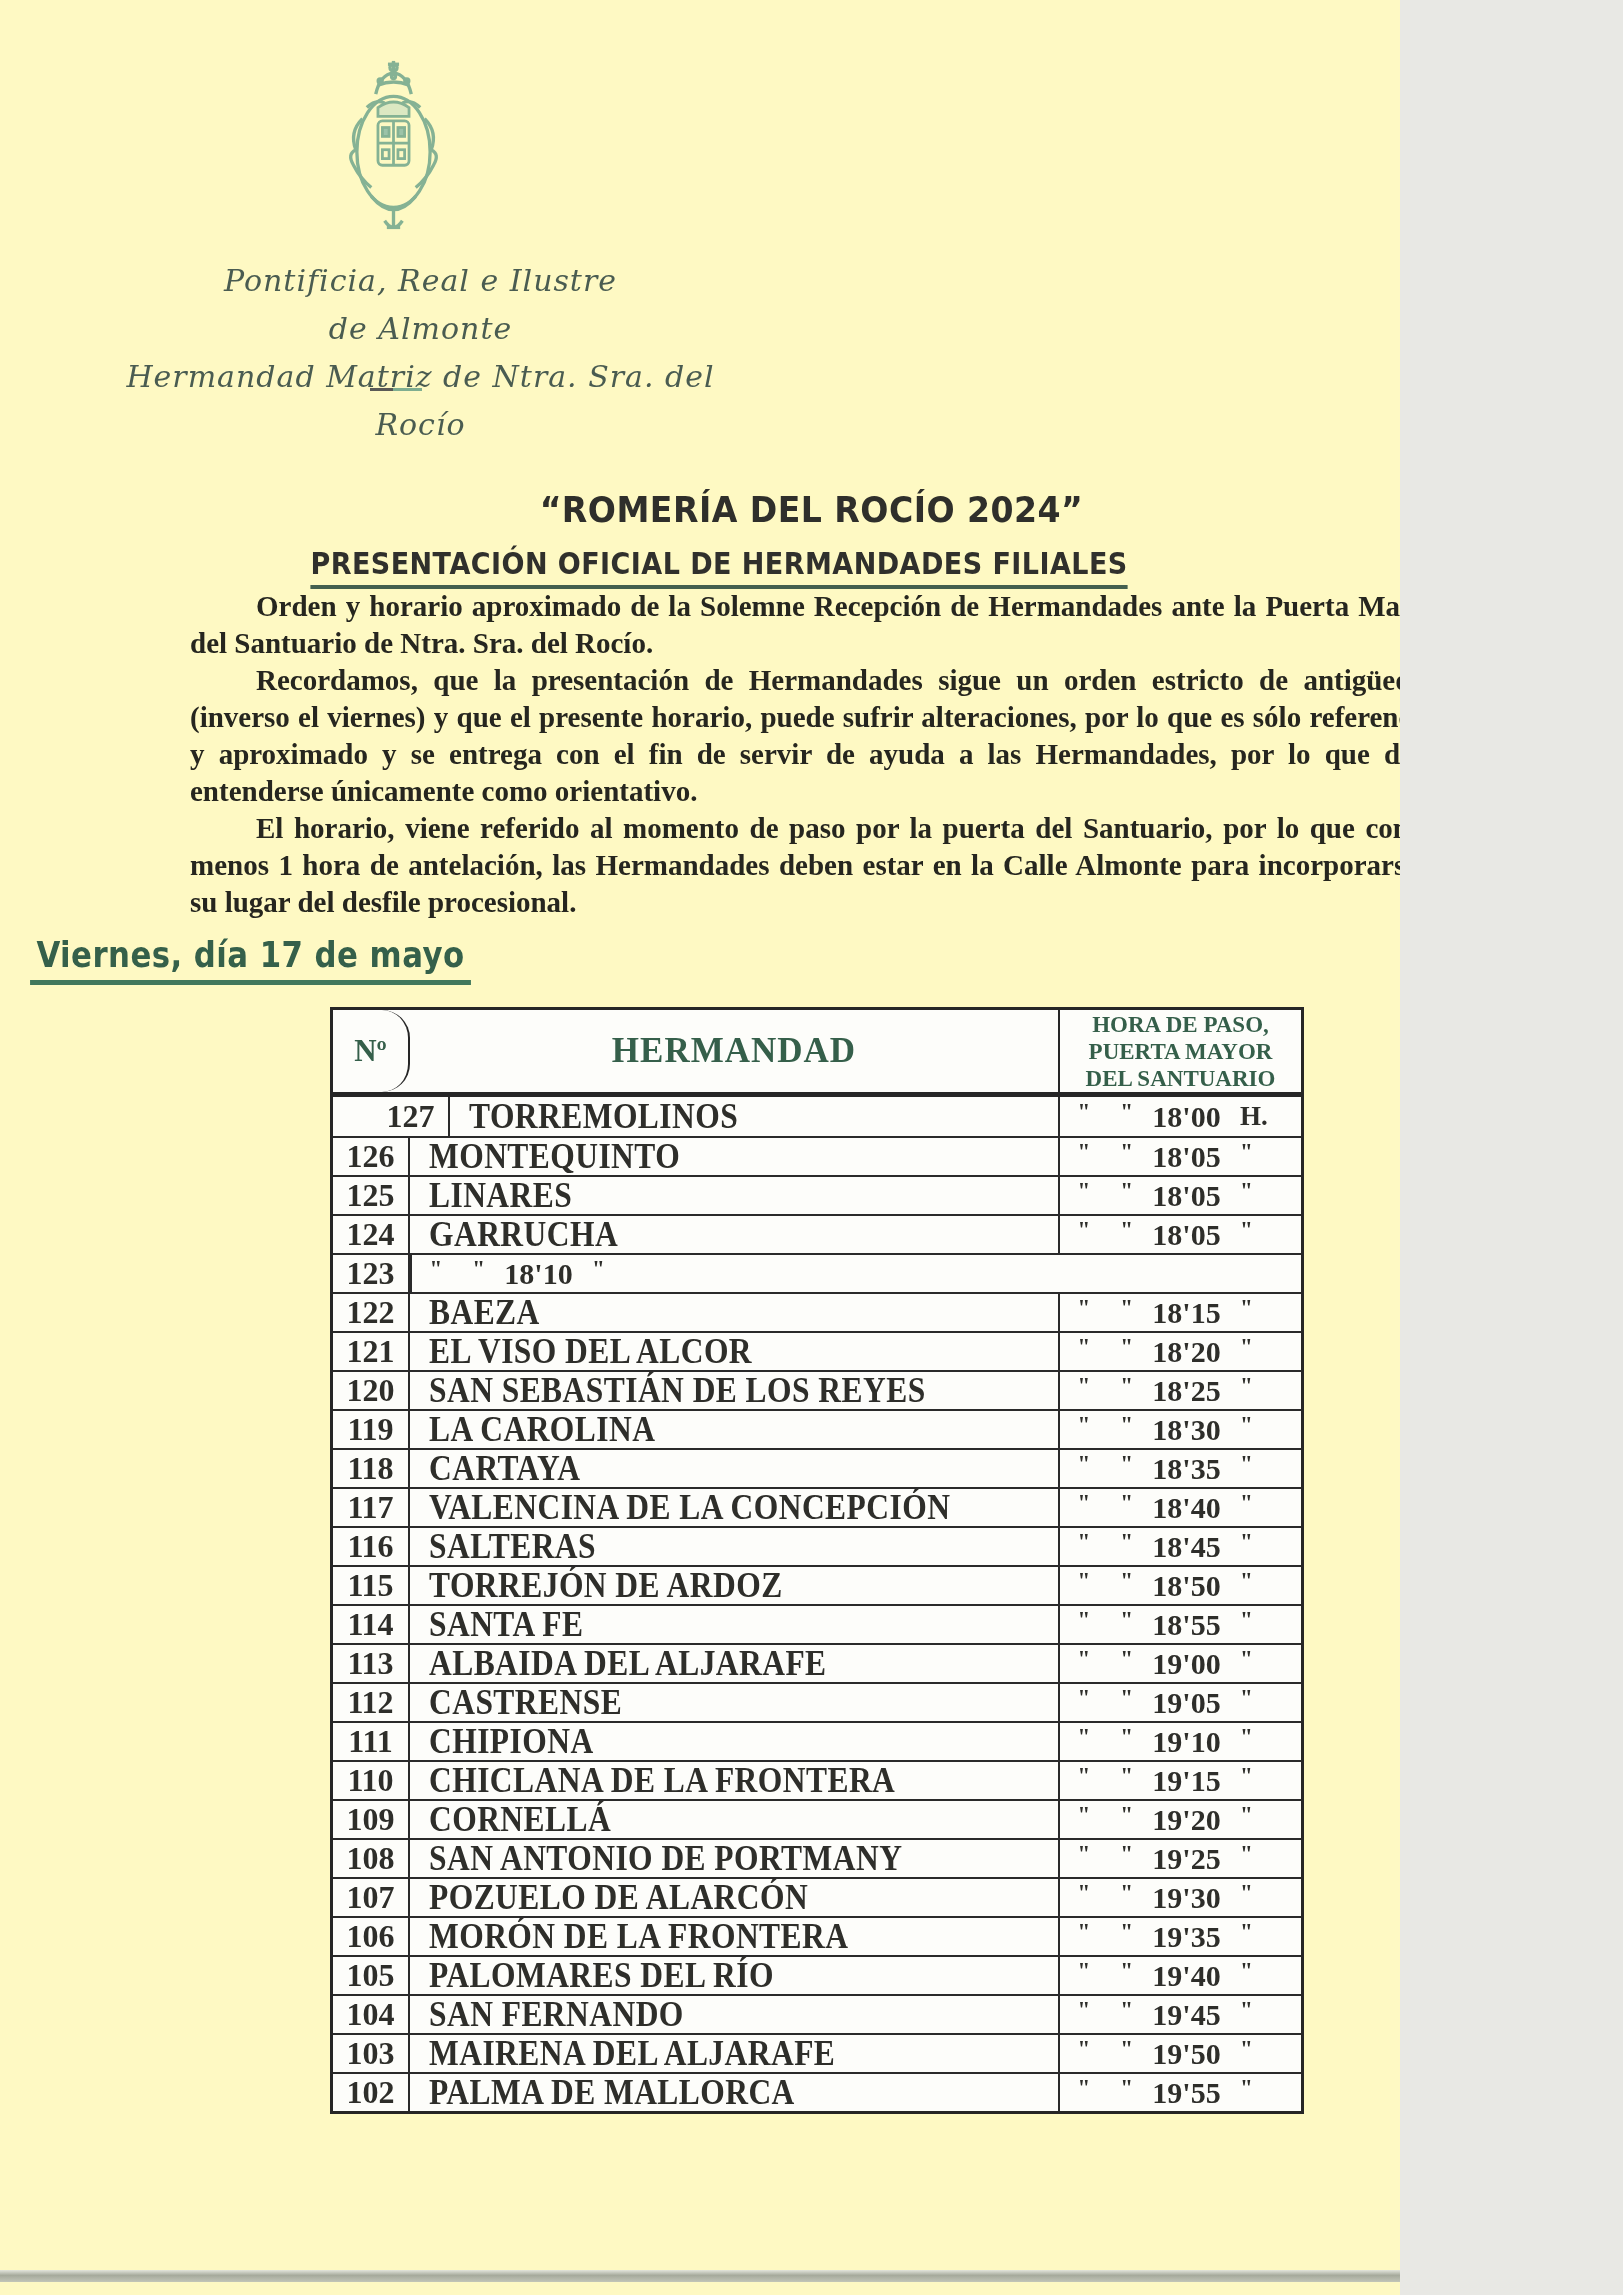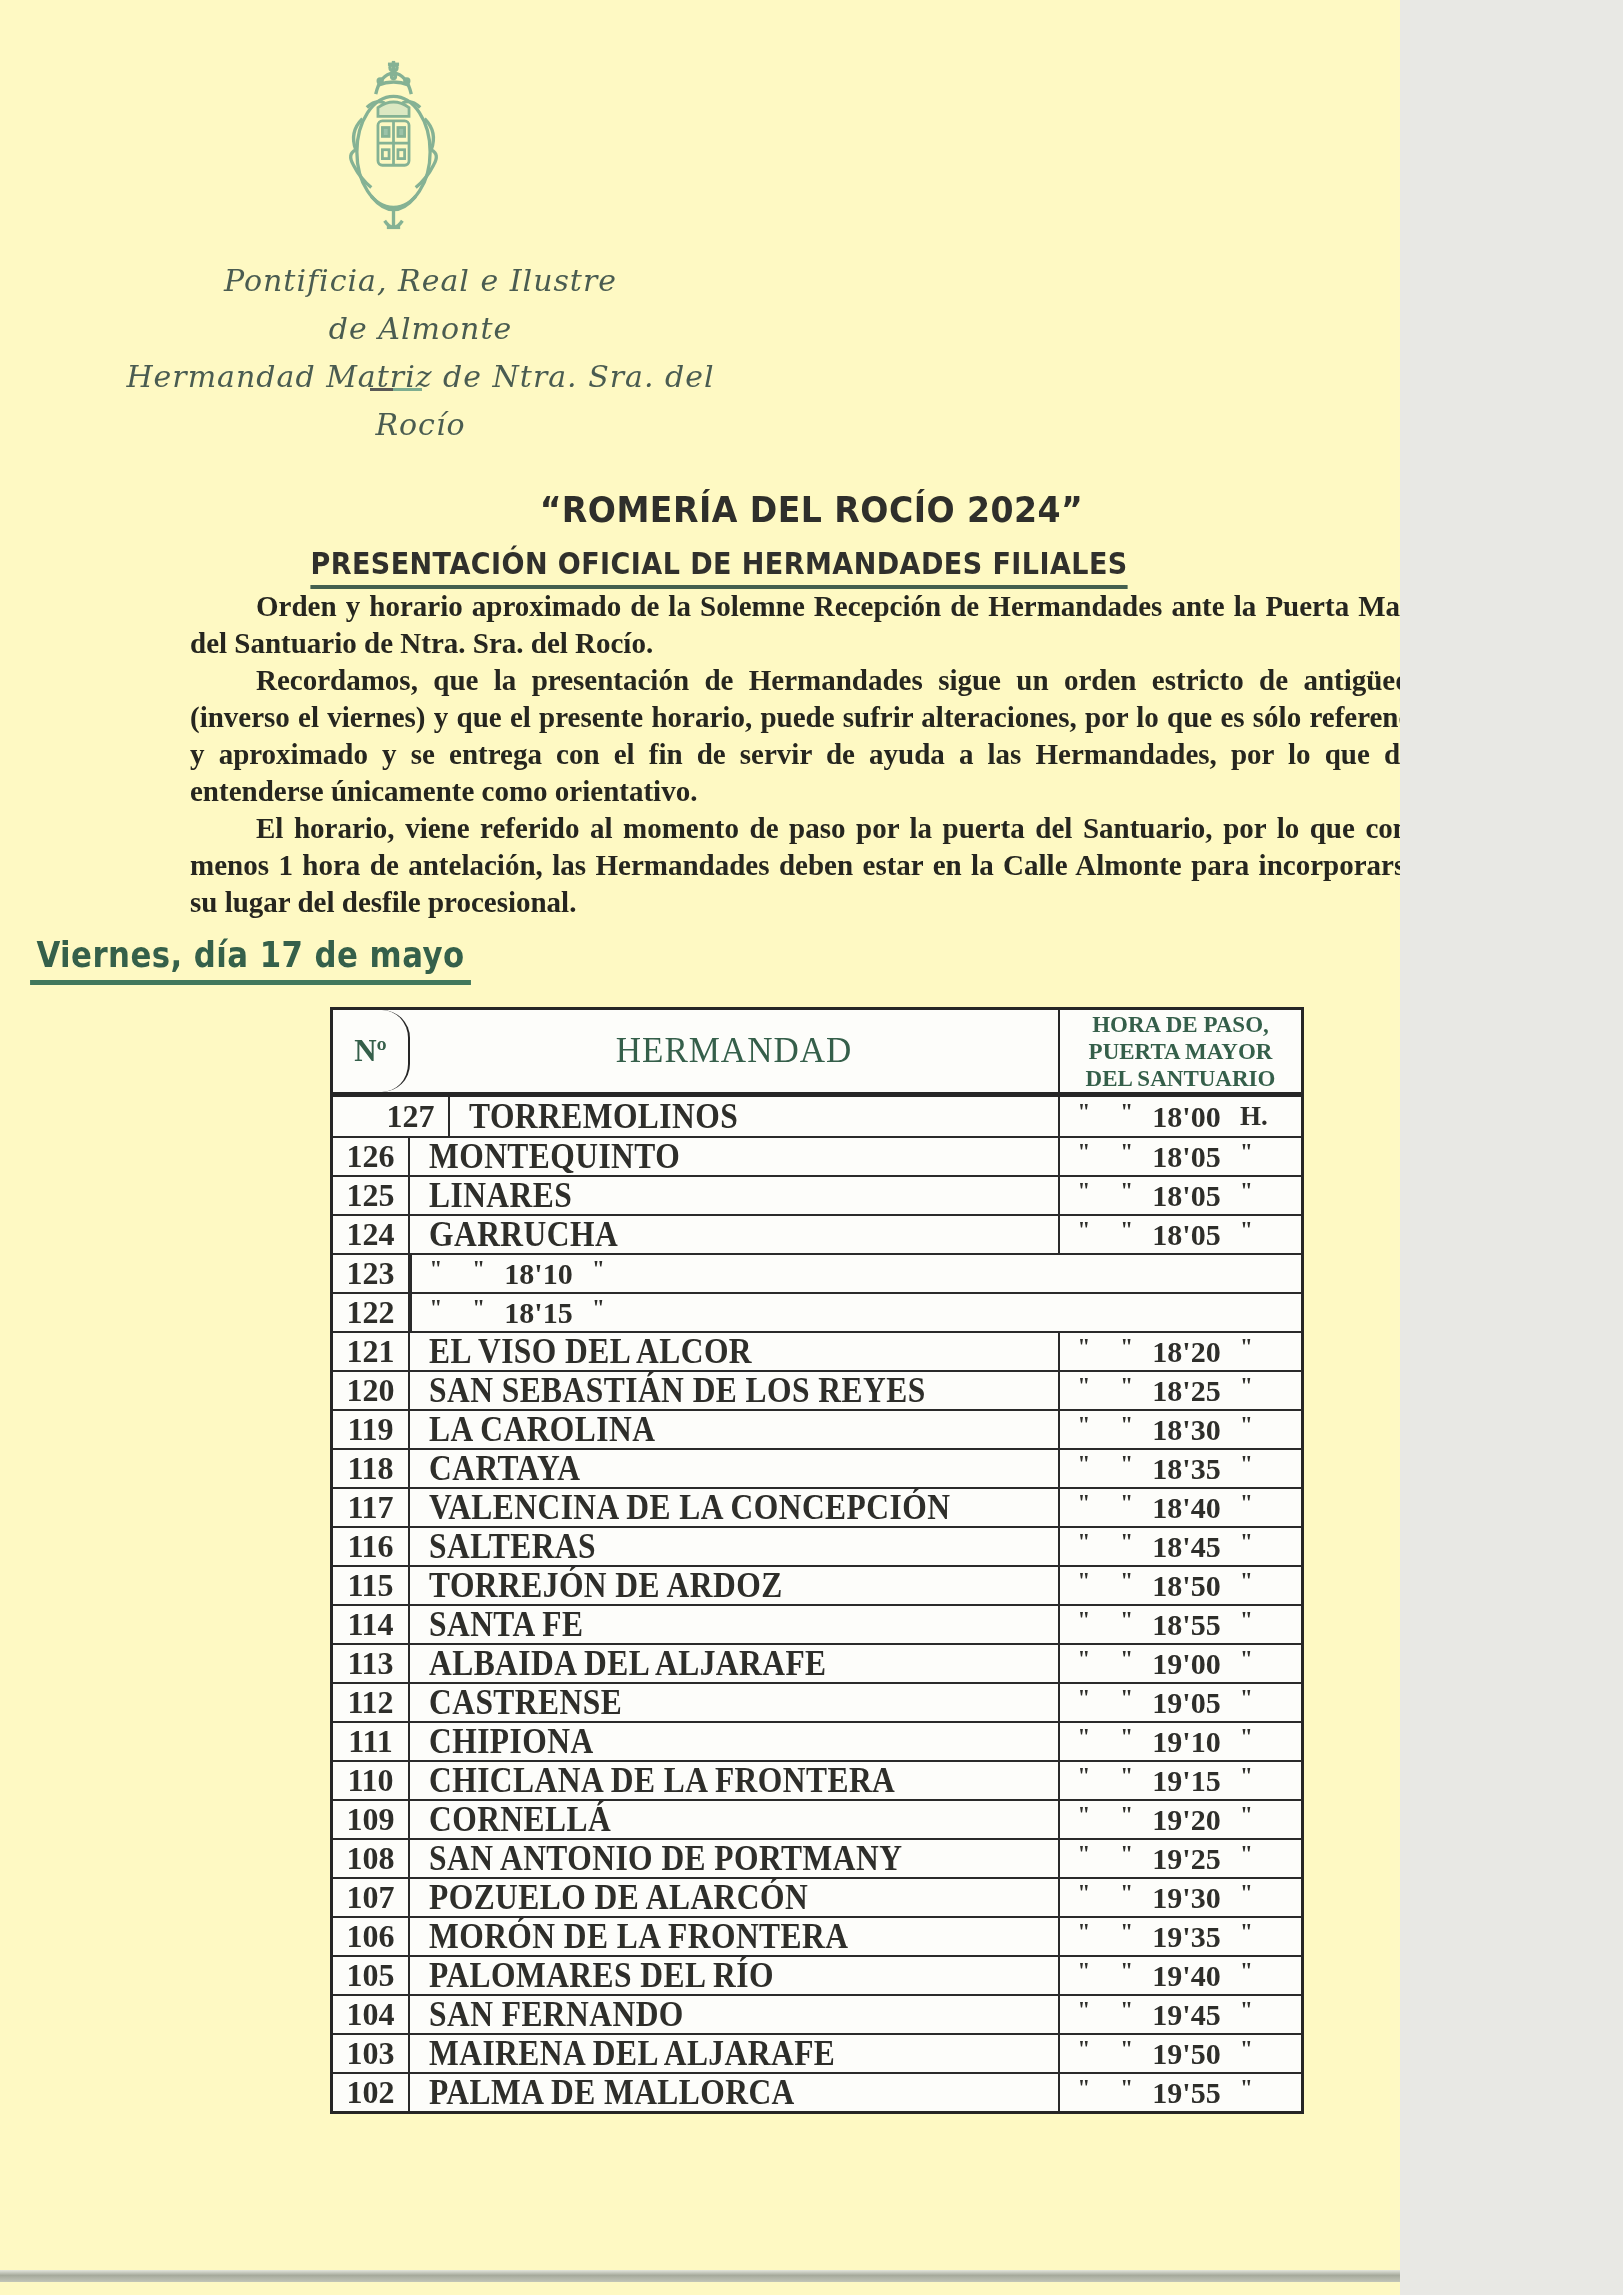--- a/index.html
+++ b/index.html
@@ -65,7 +65,7 @@
   }
   .th-name {
     flex:1; display:flex; align-items:center; justify-content:center;
-    font-size:35px; font-weight:normal; color:#355f4a; letter-spacing:1px;
+    font-size:35px; font-weight:bold; color:#355f4a; letter-spacing:1px;
   }
   .th-time {
     width:243px; box-sizing:border-box; border-left:2.6px solid #262626;

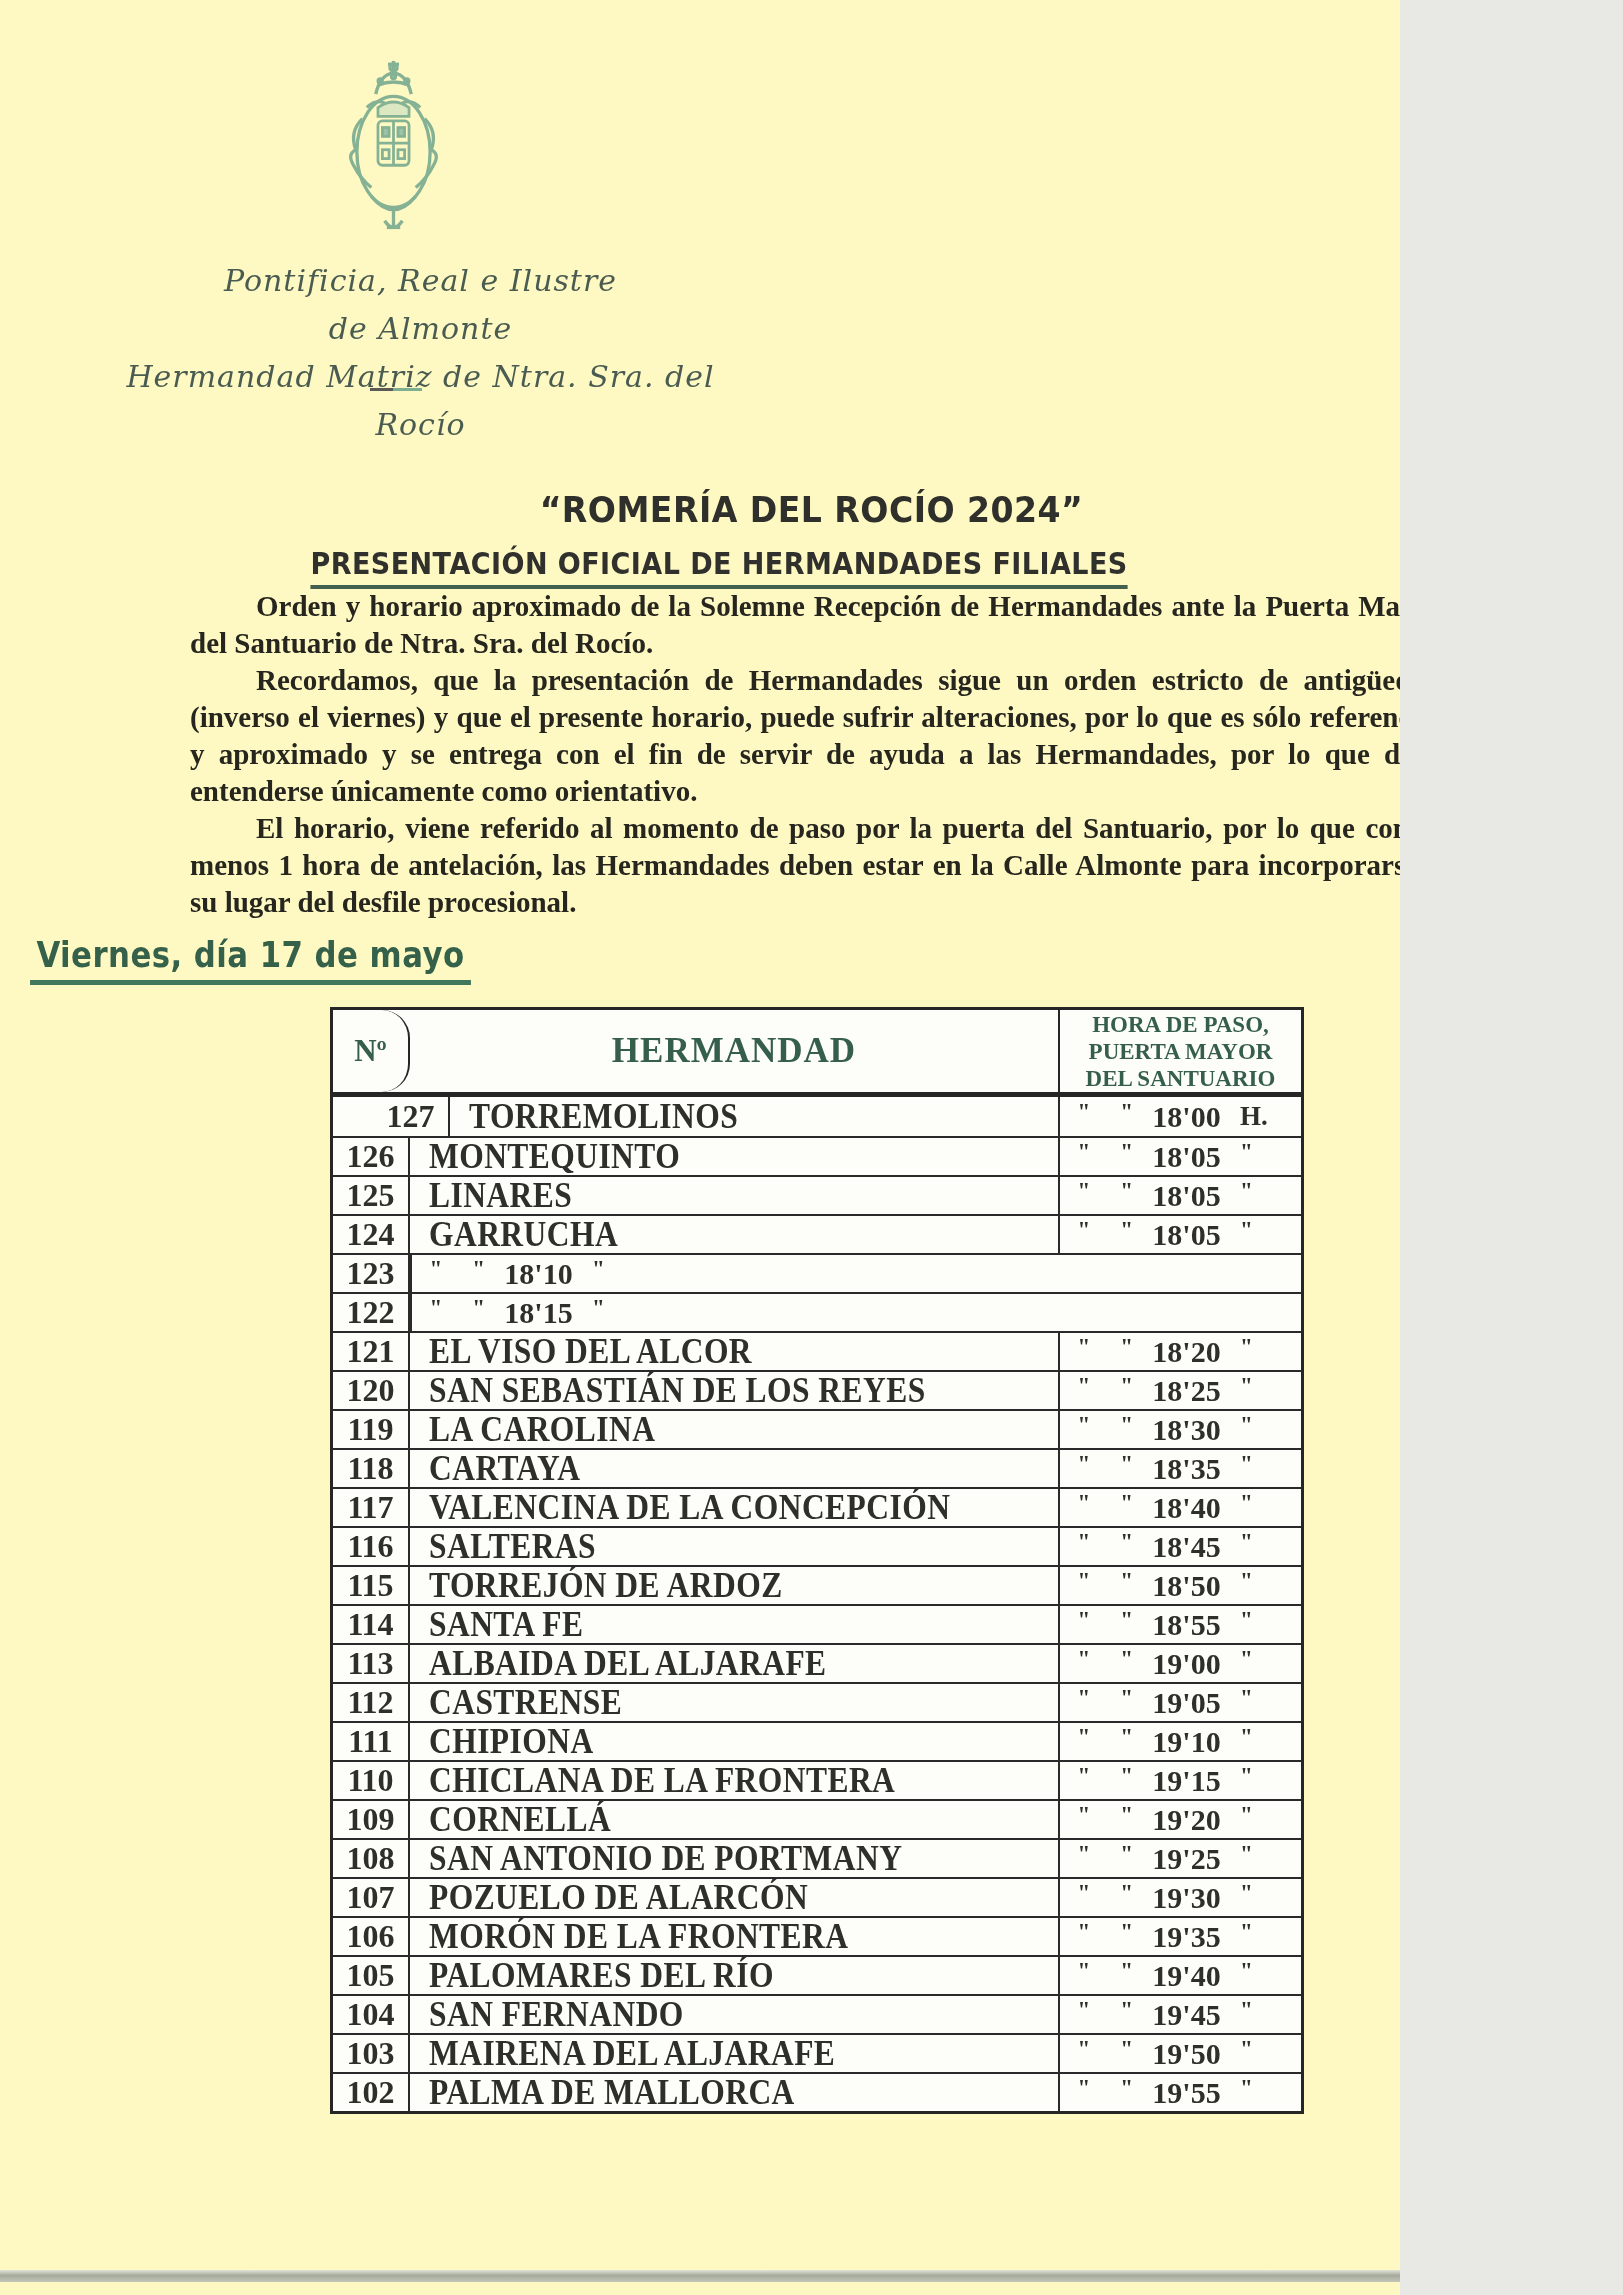--- a/index.html
+++ b/index.html
@@ -240,6 +240,9 @@
   </div>
         <div class="row">
     <div class="c-num">122</div>
+    <div class="c-name">
+      <span class="nm">BAEZA</span>
+    </div>
     <div class="c-time">
       <span class="dit d1">"</span>
       <span class="dit d2">"</span>

